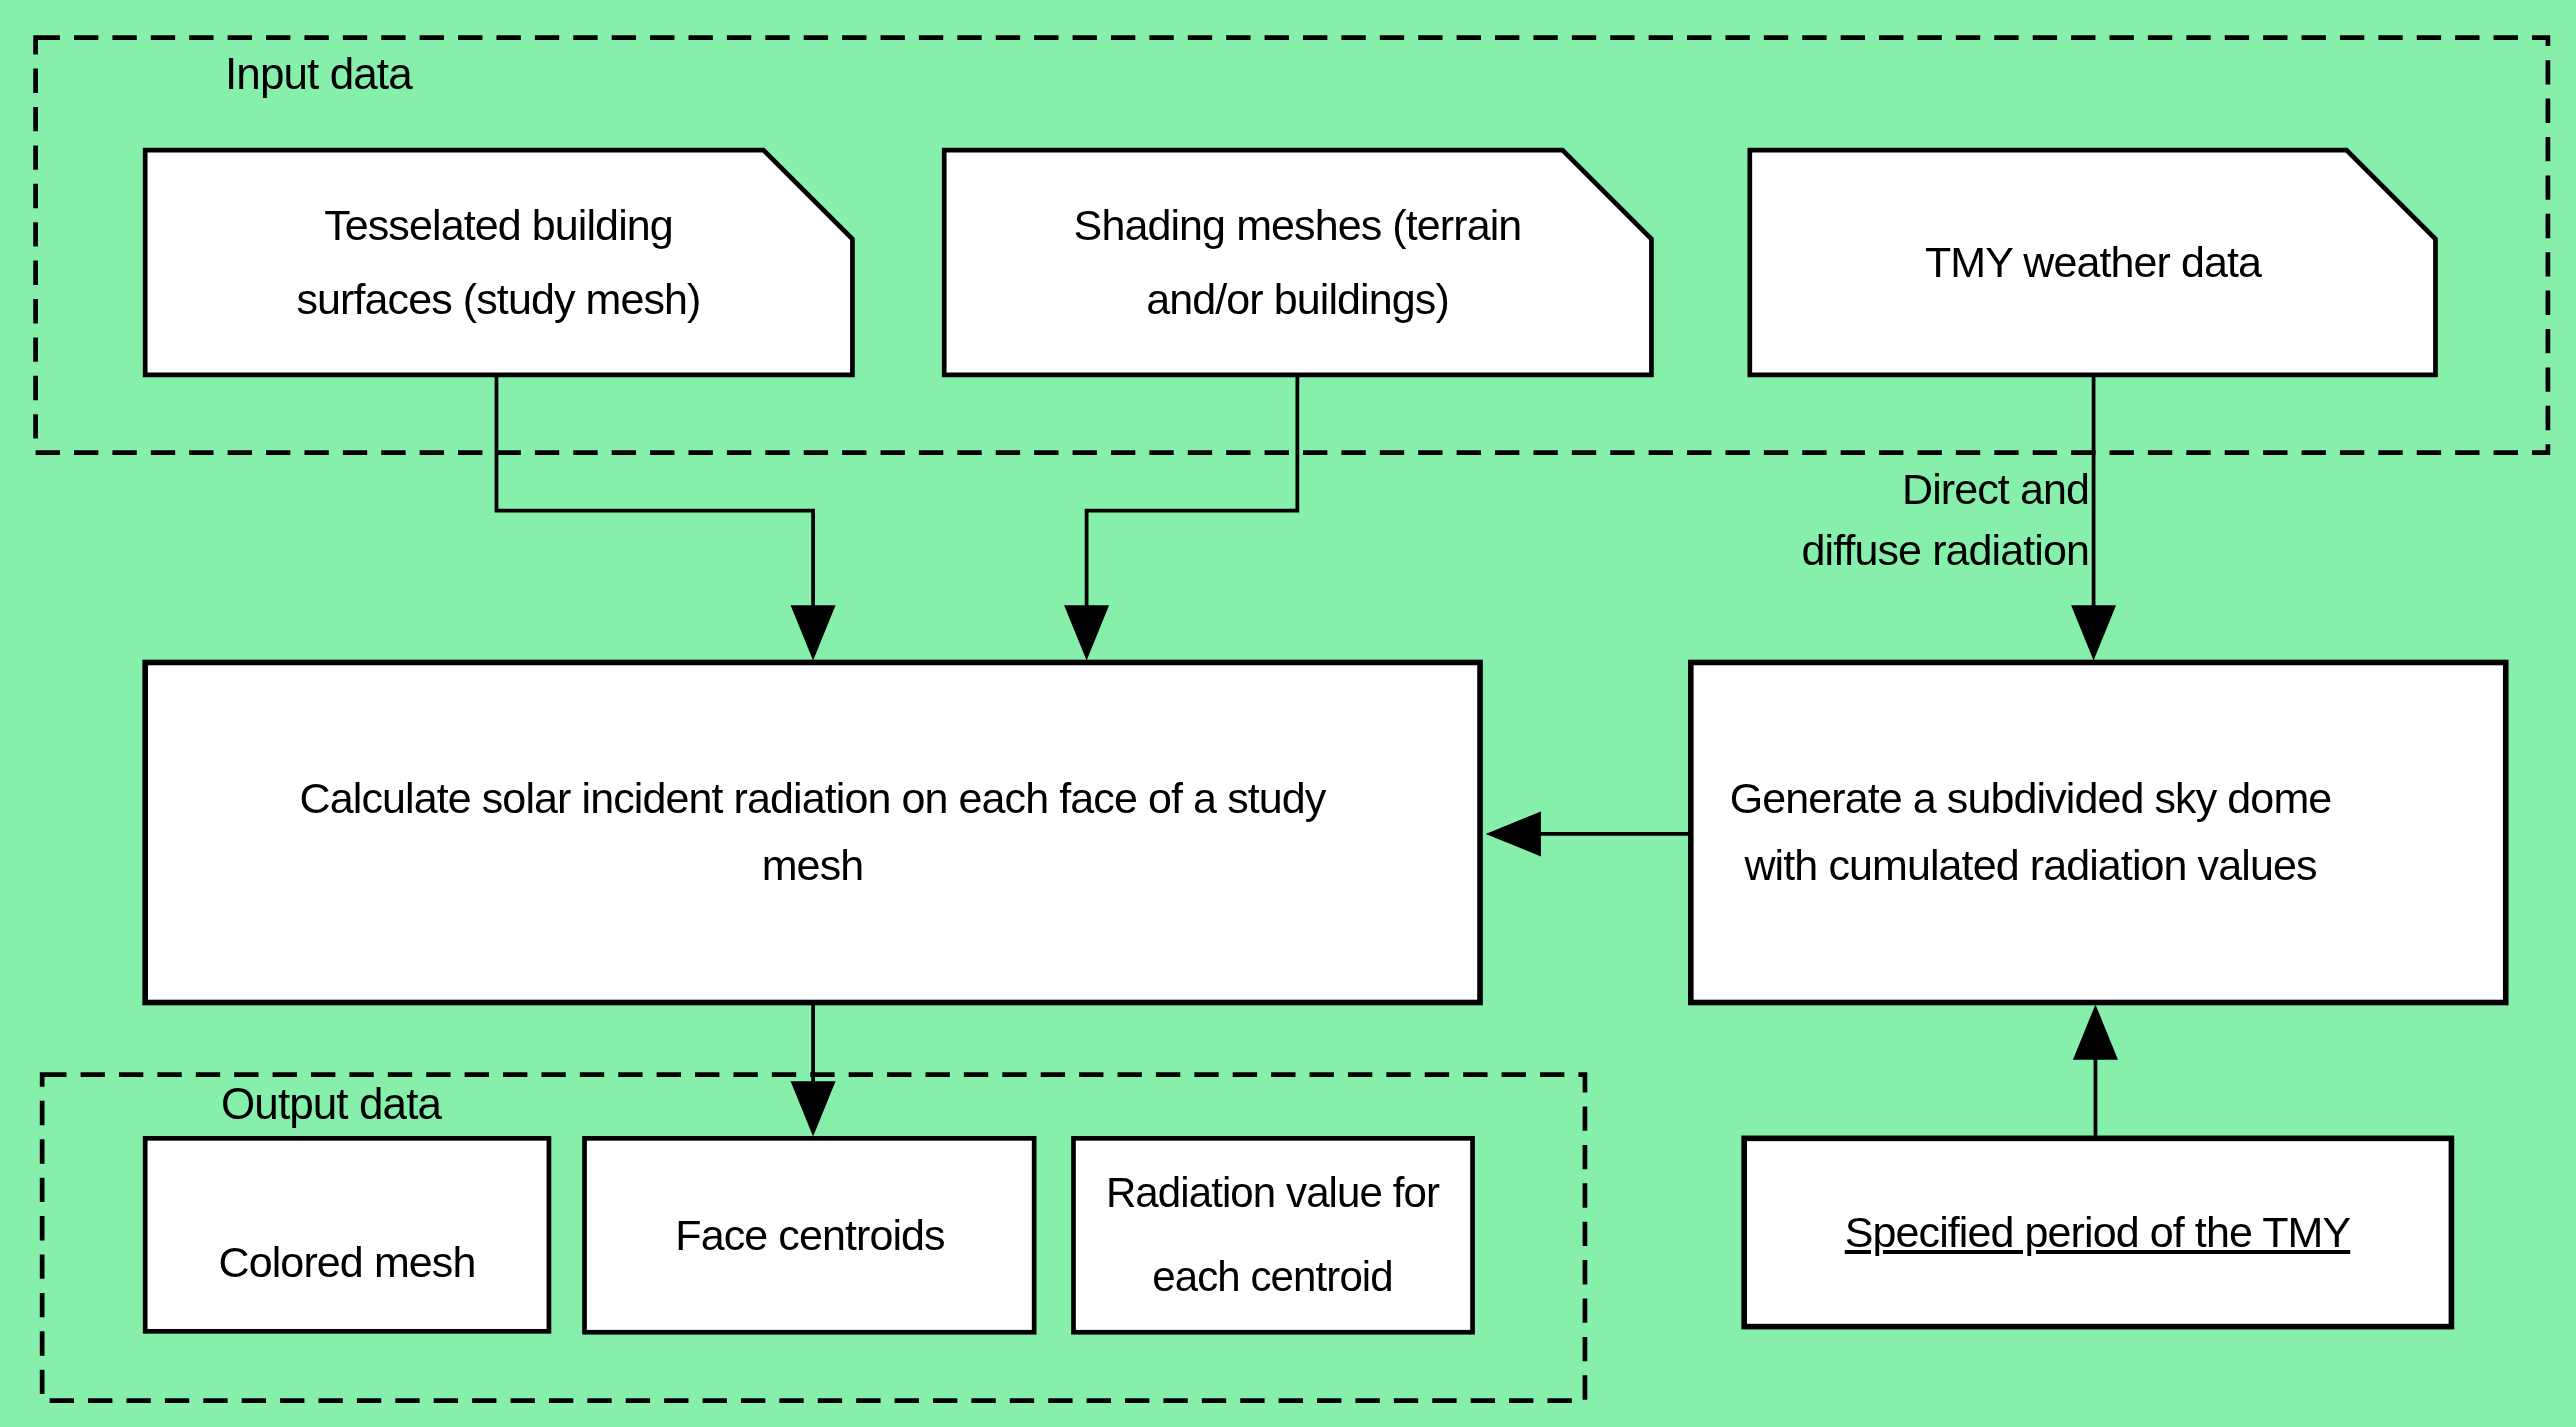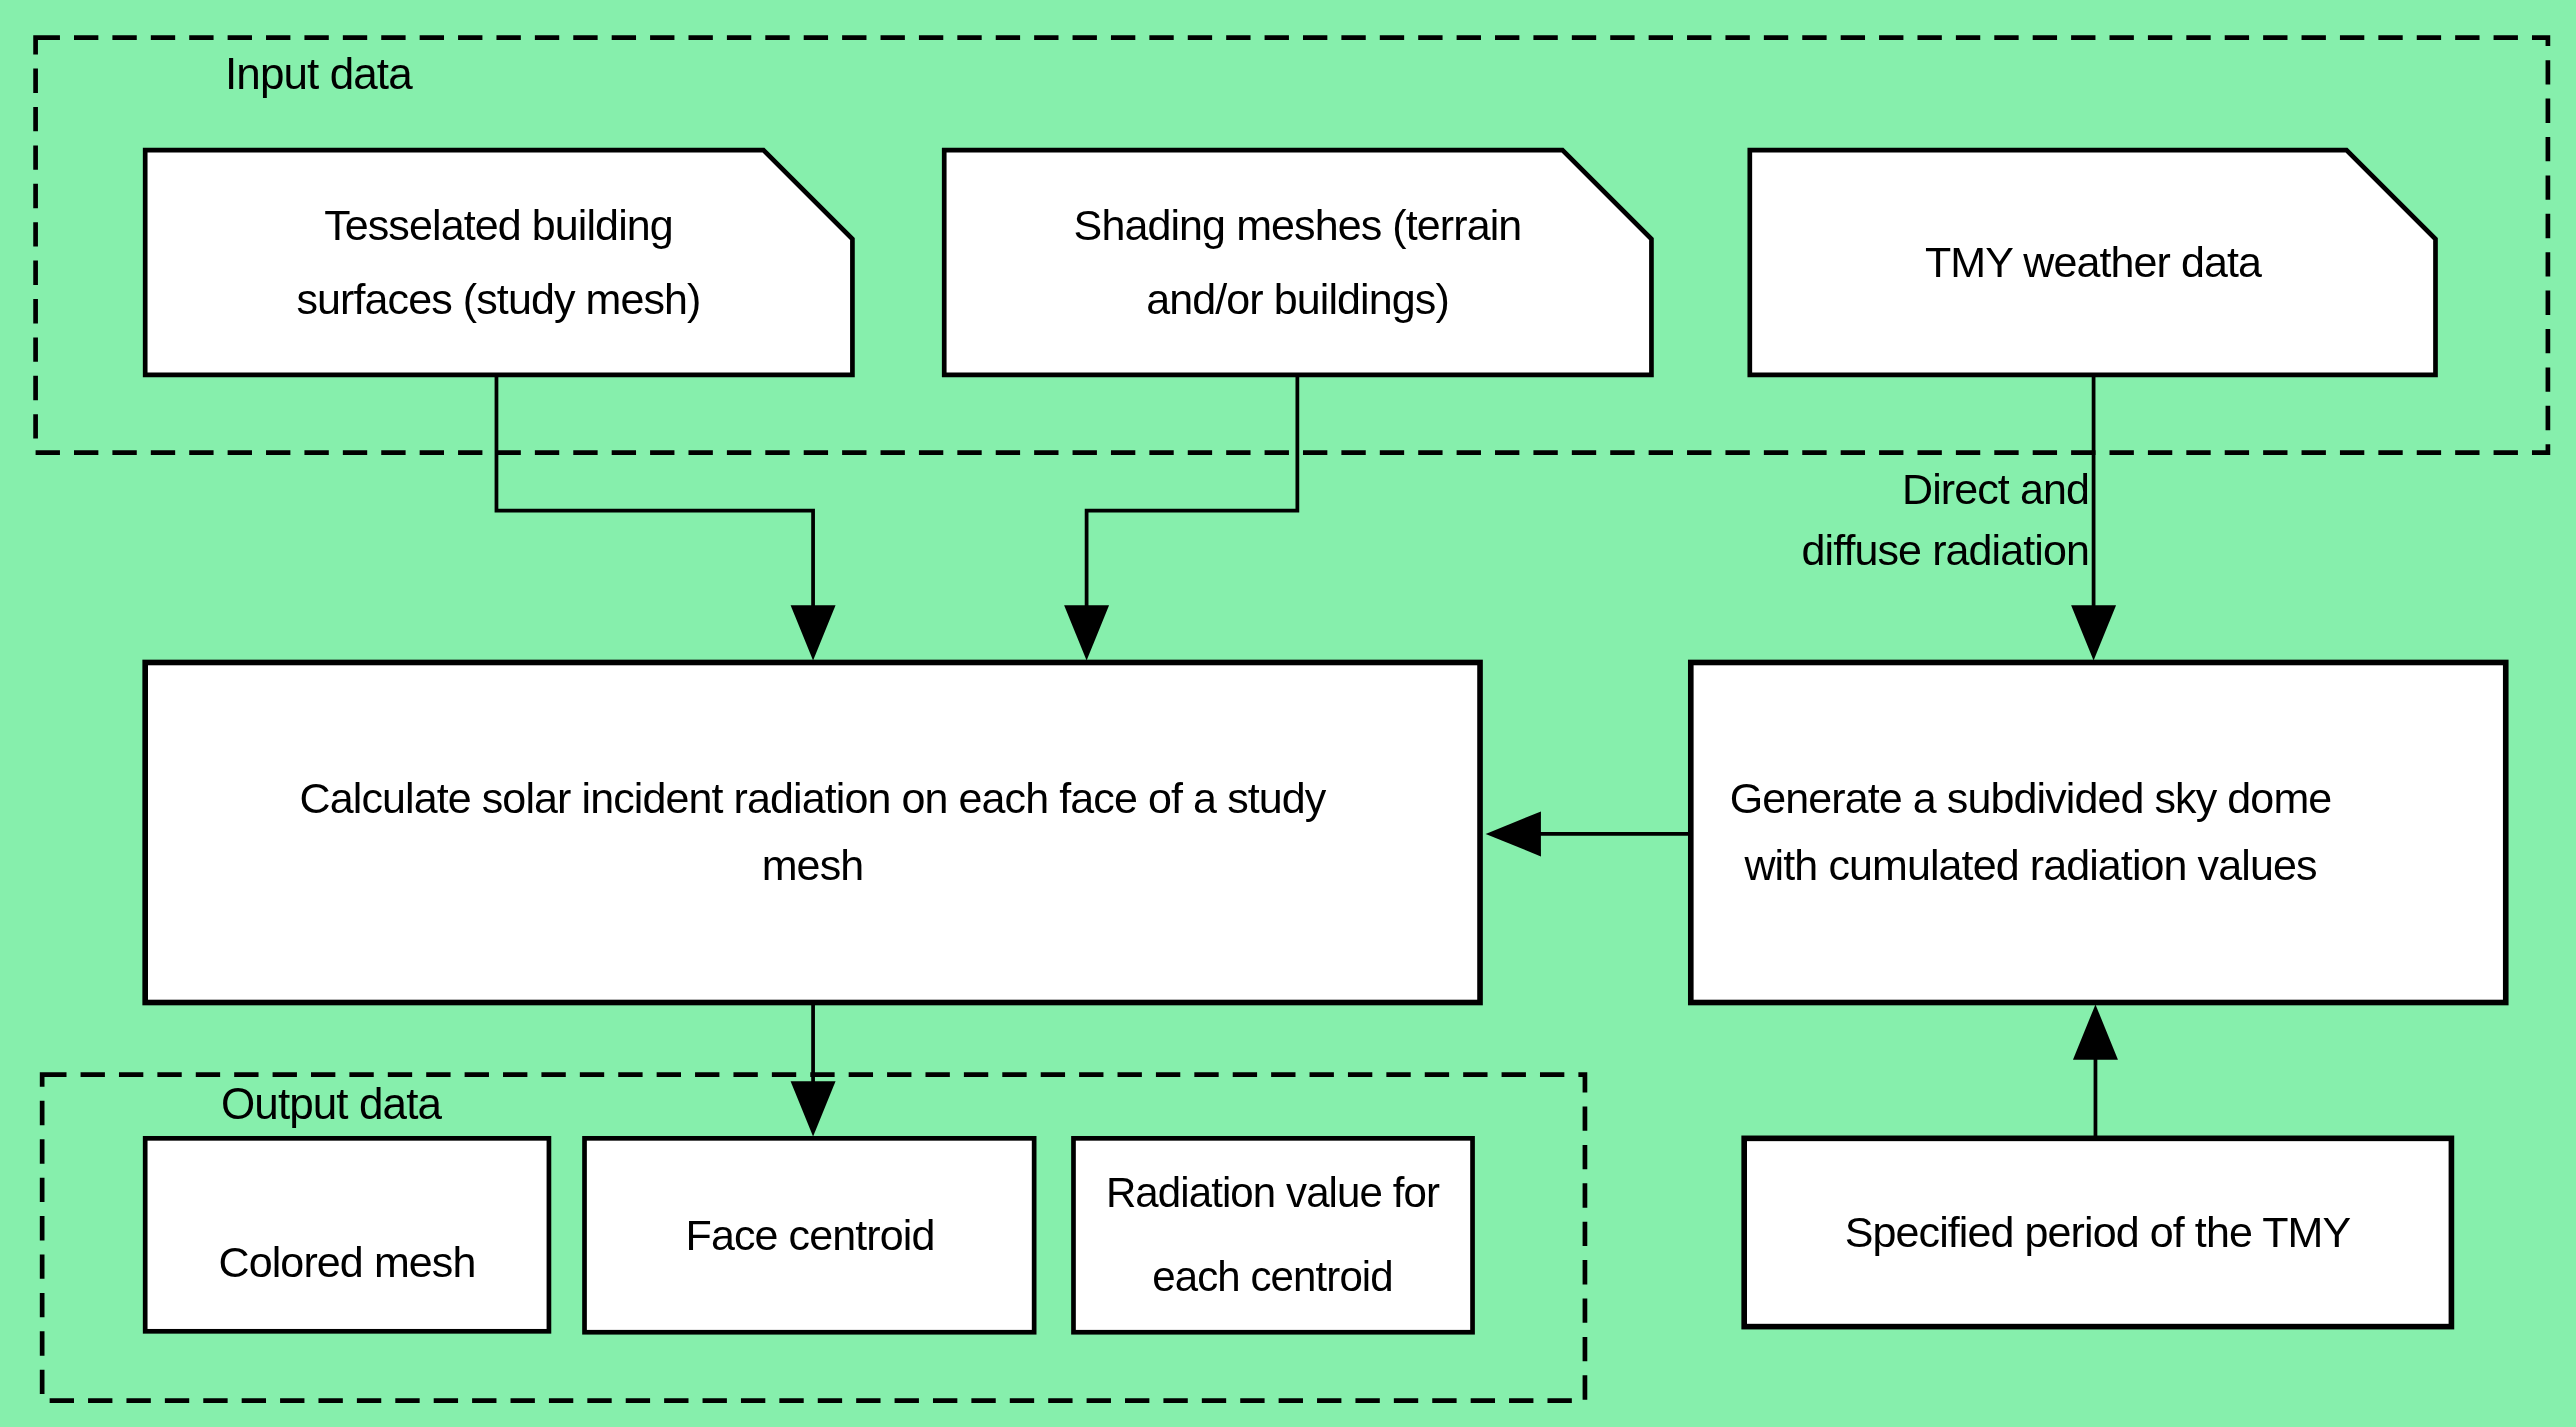--- a/index.html
+++ b/index.html
@@ -112,7 +112,7 @@
   <div class="nodelabel" style="left:1744px; top:1138px; width:707px; height:188px;">Specified period of the TMY</div>
 
   <div class="nodelabel" style="left:145px; top:1166px; width:404px; height:193px;">Colored mesh</div>
-  <div class="nodelabel" style="left:585px; top:1138px; width:450px; height:194px;">Face centroid</div>
+  <div class="nodelabel" style="left:585px; top:1138px; width:450px; height:194px;">Face centroids</div>
   <div class="nodelabel smalllabel" style="left:1073px; top:1138px; width:399px; height:194px;">Radiation value for
 each centroid</div>
 

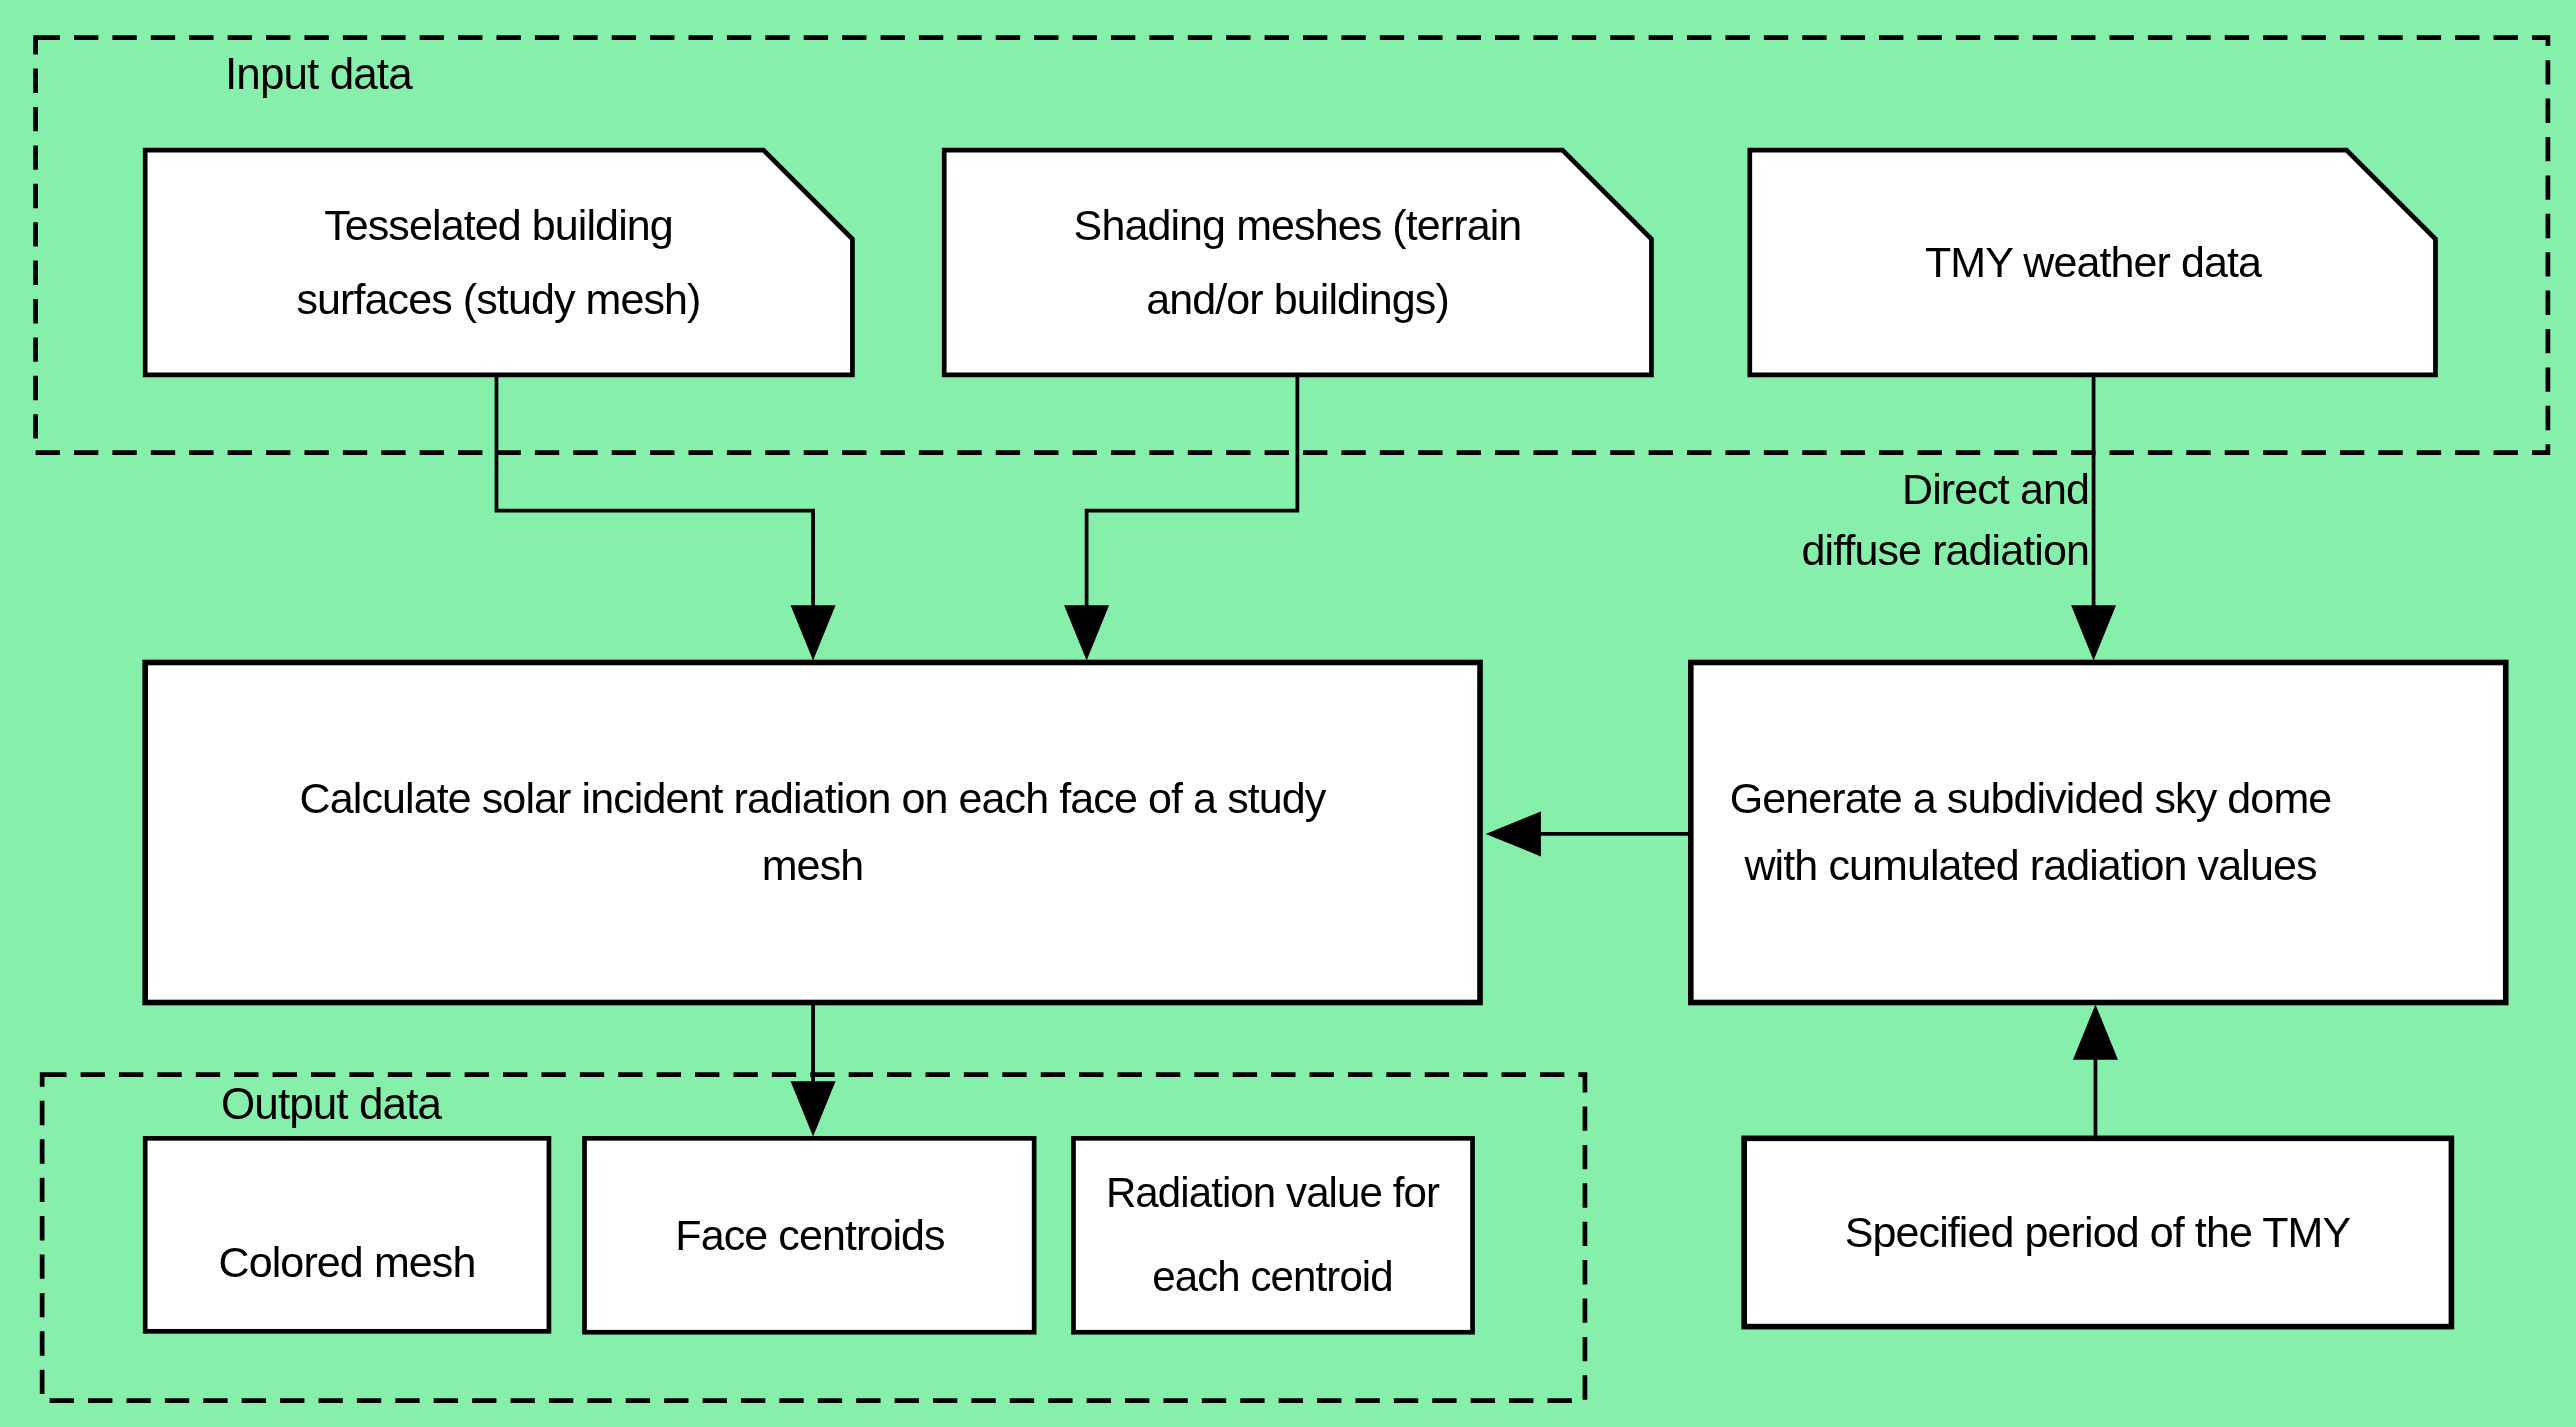--- a/index.html
+++ b/index.html
@@ -109,7 +109,7 @@
 mesh</div>
   <div class="nodelabel" style="left:1623px; top:662px; width:815px; height:340px;">Generate a subdivided sky dome
 with cumulated radiation values</div>
-  <div class="nodelabel" style="left:1744px; top:1138px; width:707px; height:188px;">Specified period of the TMY</div>
+  <div class="nodelabel" style="left:1744px; top:1138px; width:707px; height:188px;text-decoration:underline;">Specified period of the TMY</div>
 
   <div class="nodelabel" style="left:145px; top:1166px; width:404px; height:193px;">Colored mesh</div>
   <div class="nodelabel" style="left:585px; top:1138px; width:450px; height:194px;">Face centroids</div>

